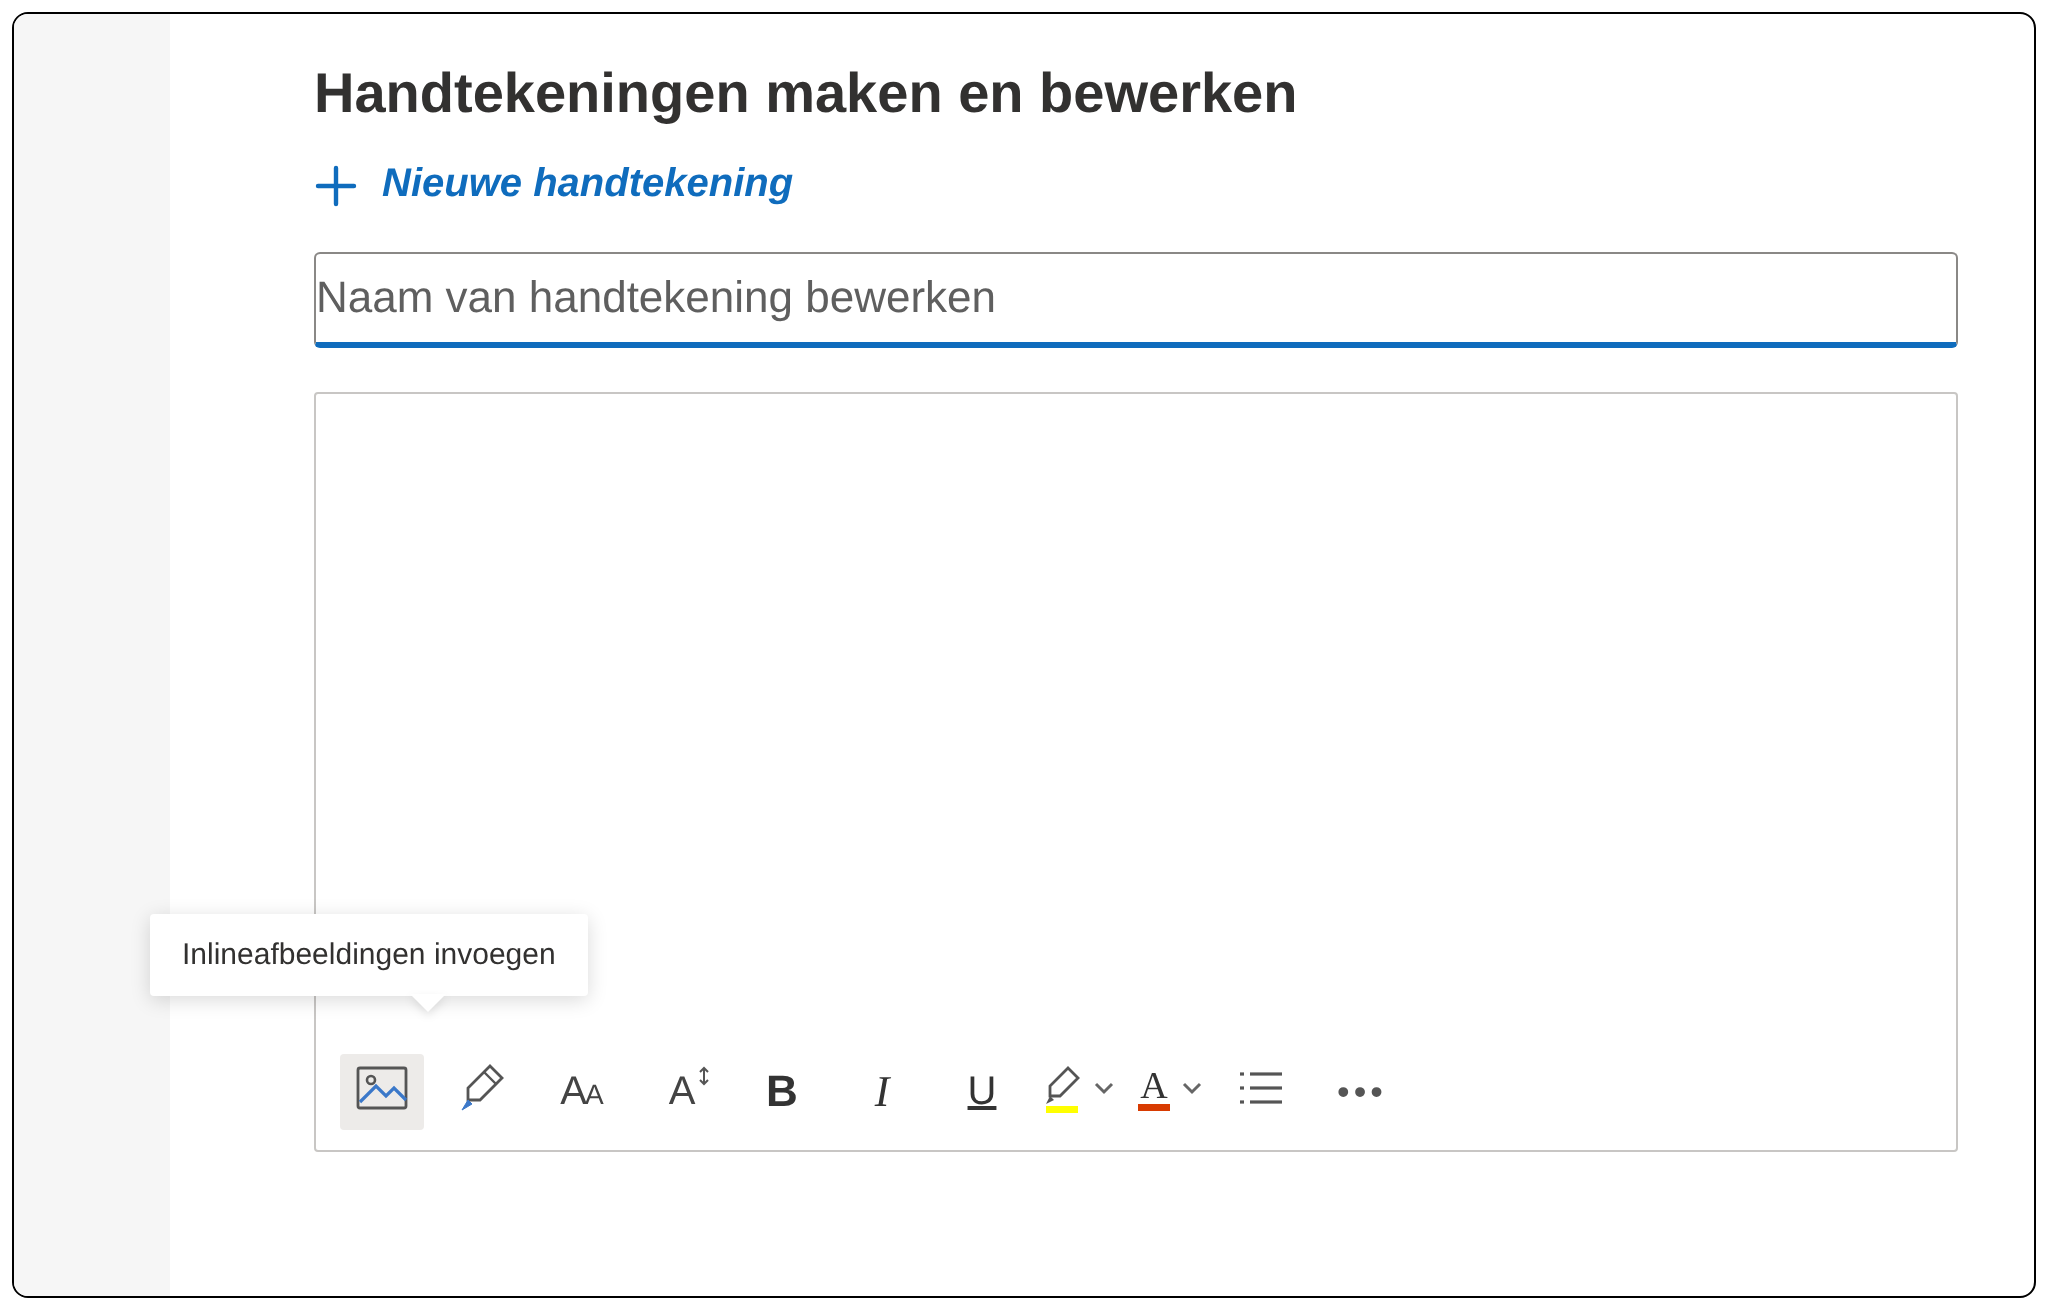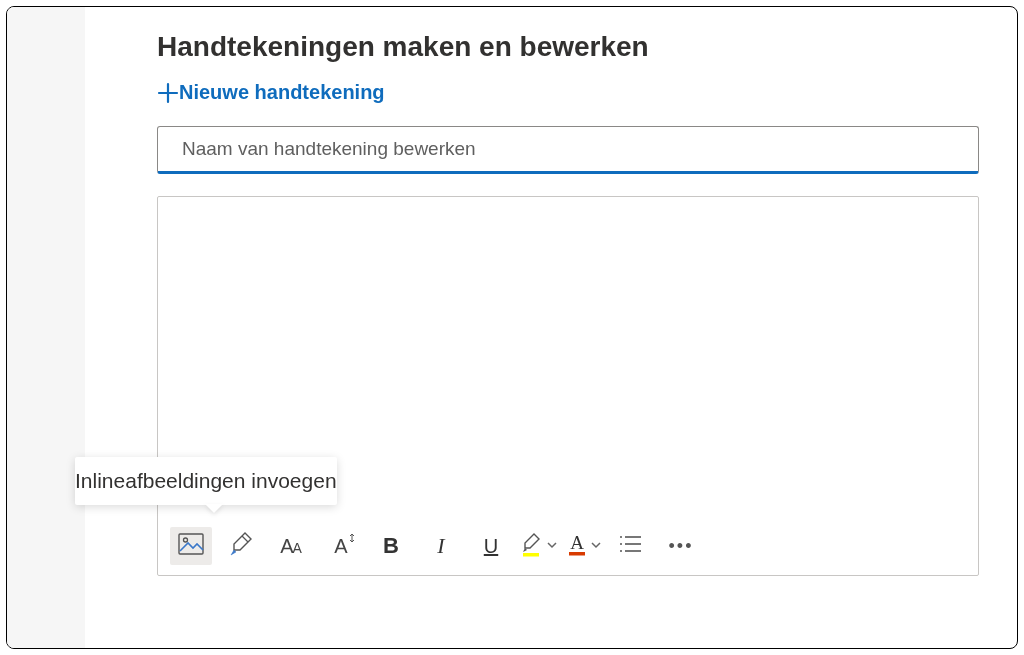--- a/index.html
+++ b/index.html
@@ -48,8 +48,10 @@
     .new-signature {
       display: flex;
       align-items: center;
+      gap: 12px;
       margin-bottom: 22px;
       cursor: pointer;
+      font-style: italic;
     }
     .new-signature svg { display: block; }
     .new-signature-label {

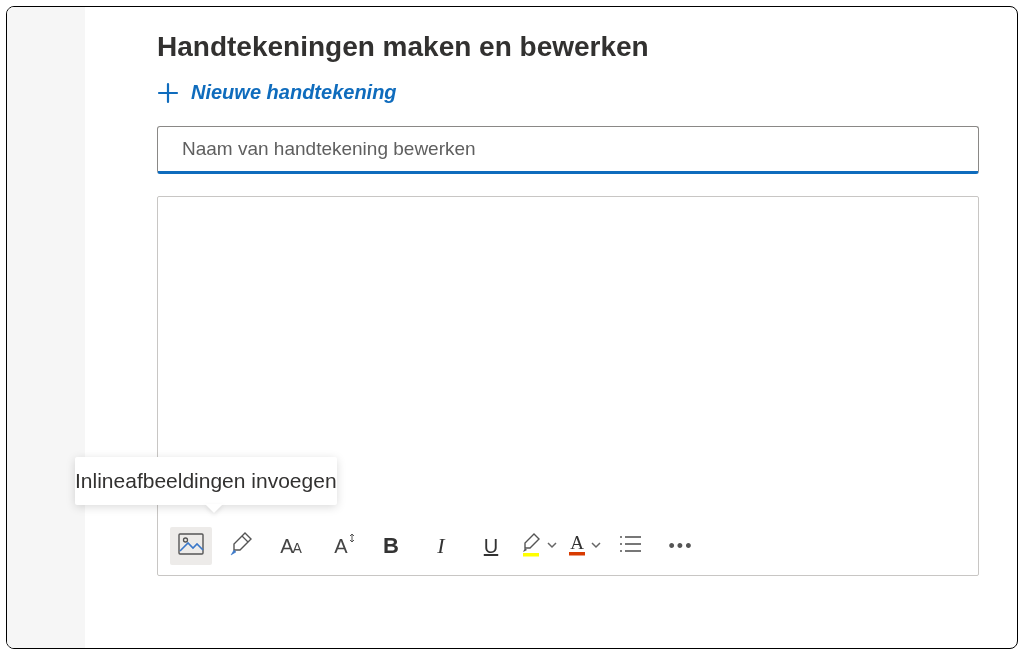--- a/index.html
+++ b/index.html
@@ -62,8 +62,8 @@
     .name-input {
       width: 822px;
       height: 48px;
-      padding: 0 24px;
-      font-size: 19px;
+      padding: 0 0;
+      font-size: 22px;
       color: #323130;
       border: 1px solid #8a8886;
       border-bottom: 3px solid #0f6cbd;

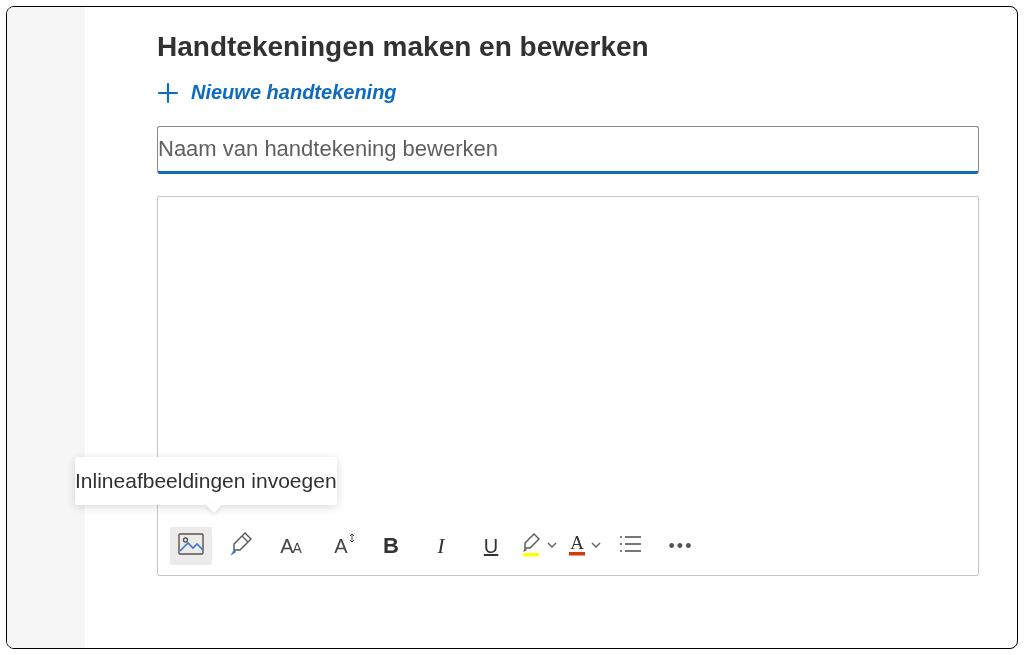--- a/index.html
+++ b/index.html
@@ -118,8 +118,8 @@
       background: #ffffff;
       box-shadow: 0 2px 10px rgba(0,0,0,0.15);
       border-radius: 2px;
-      padding: 12px 0;
-      font-size: 21px;
+      padding: 12px 16px;
+      font-size: 15px;
       color: #323130;
       z-index: 10;
     }

